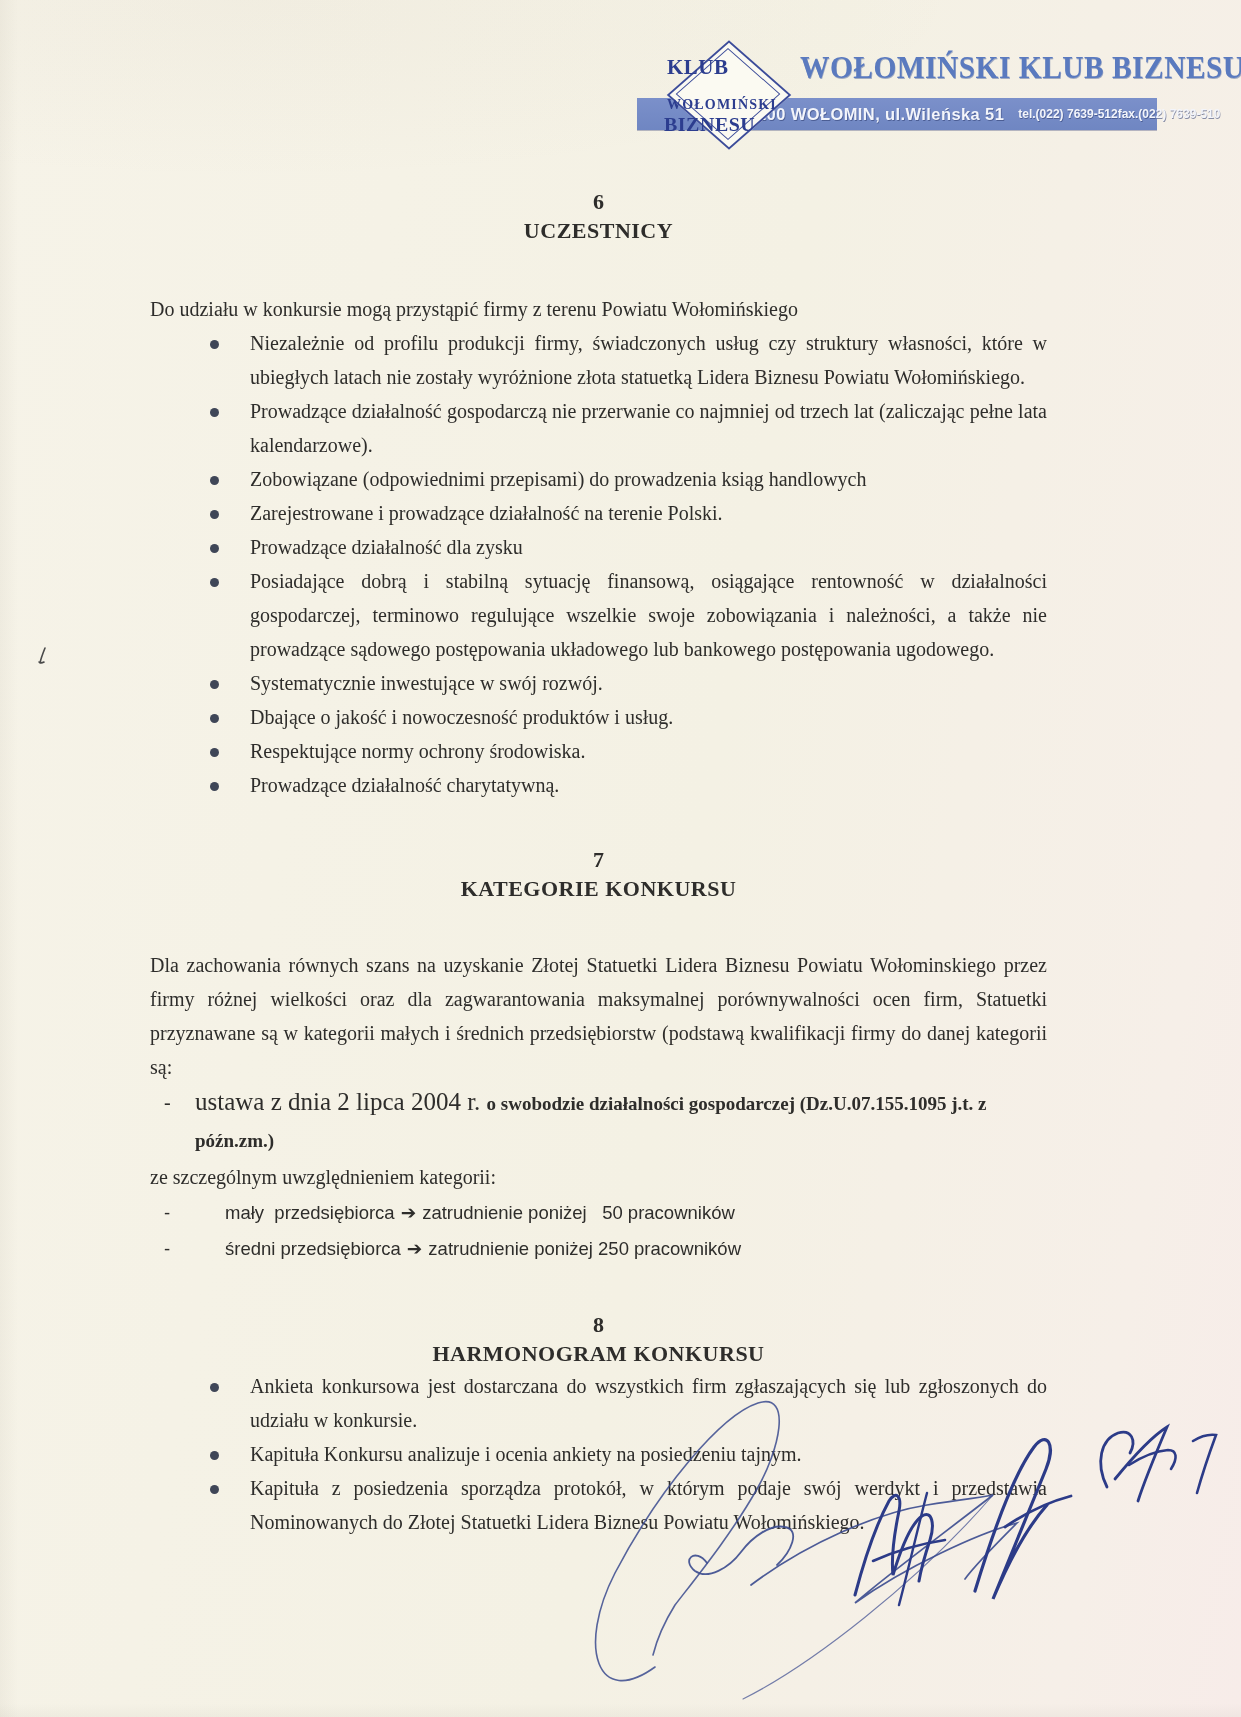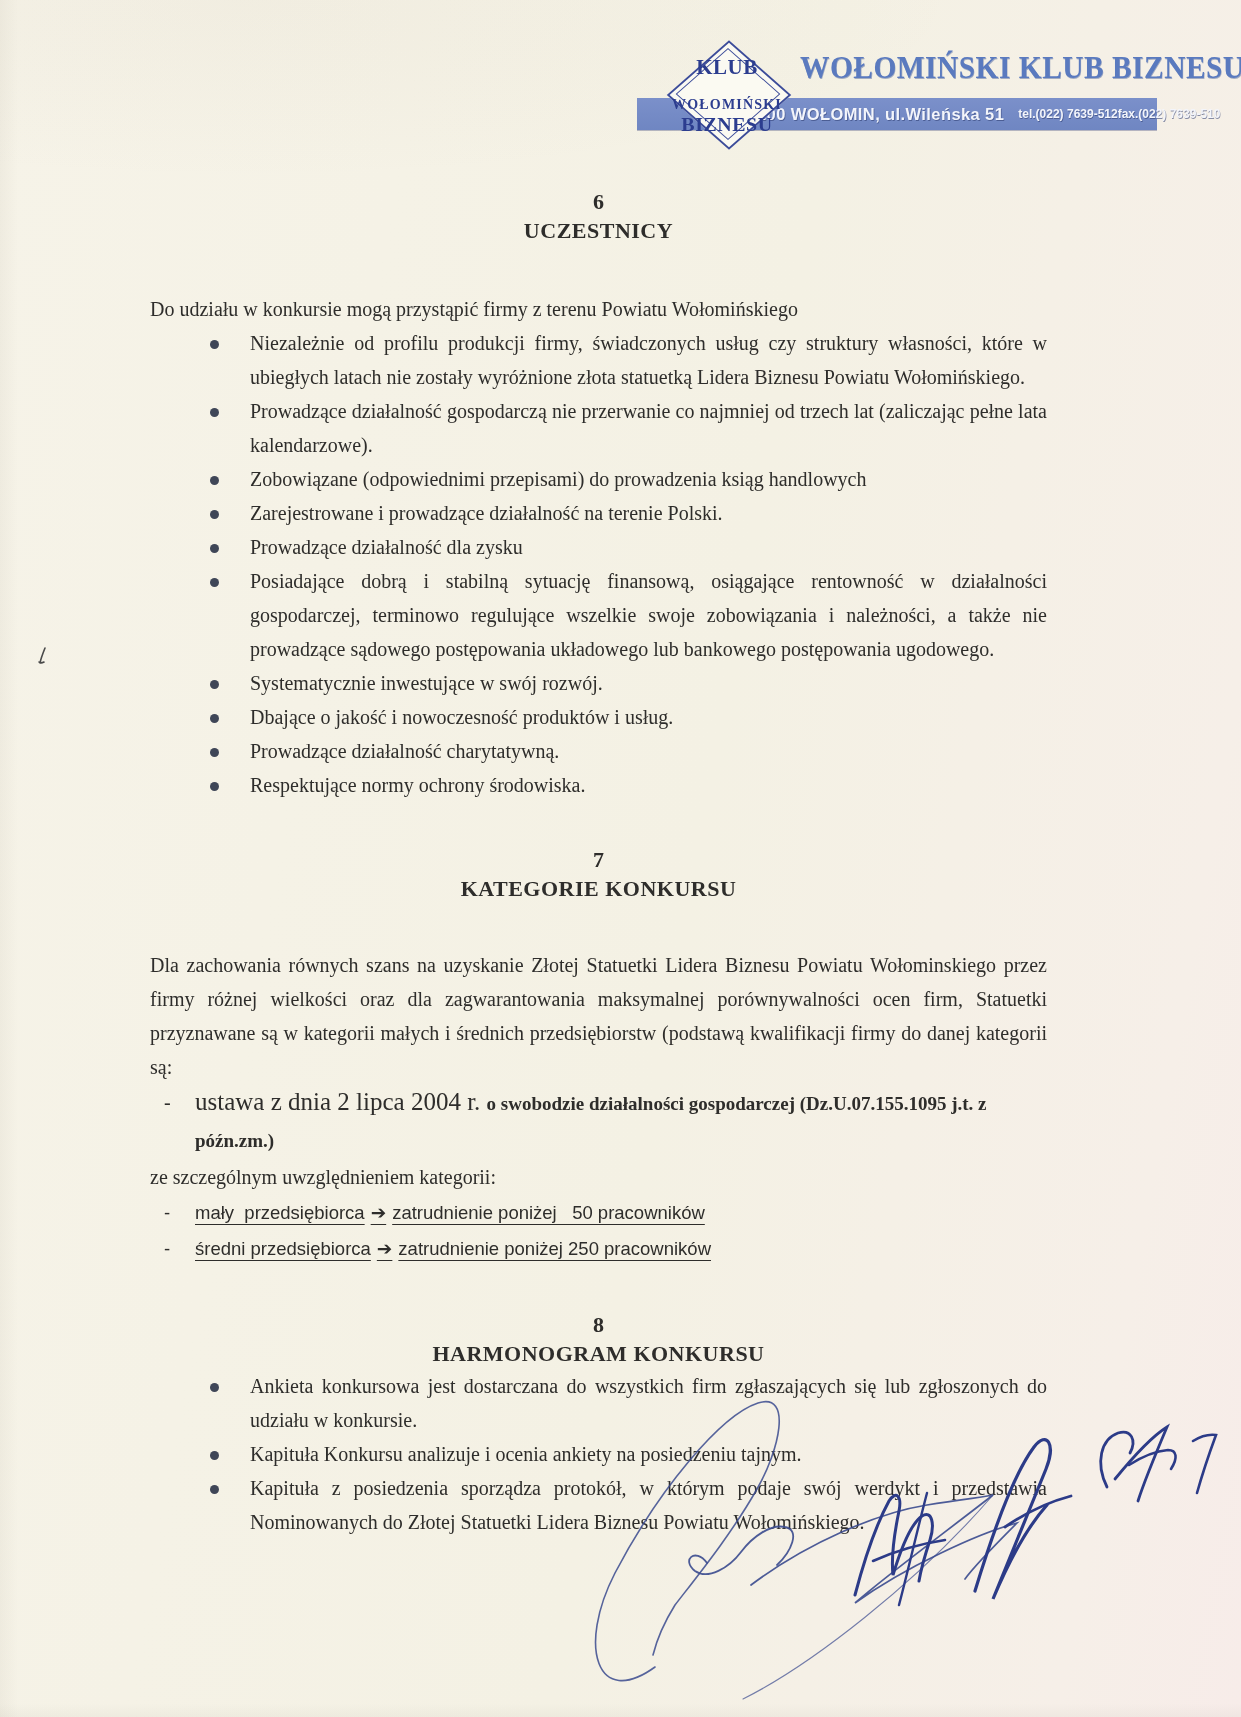--- a/index.html
+++ b/index.html
@@ -57,7 +57,7 @@
     border:1px solid #3c4c99;
   }
   .logo-text{
-    position:absolute;left:0;top:24px;width:120px;text-align:center;
+    position:absolute;left:0;top:24px;width:120px;text-align:left;
     color:#2c3d8f;line-height:1;z-index:3;
   }
   .logo-klub{font-size:21px;font-weight:700;letter-spacing:.5px;}

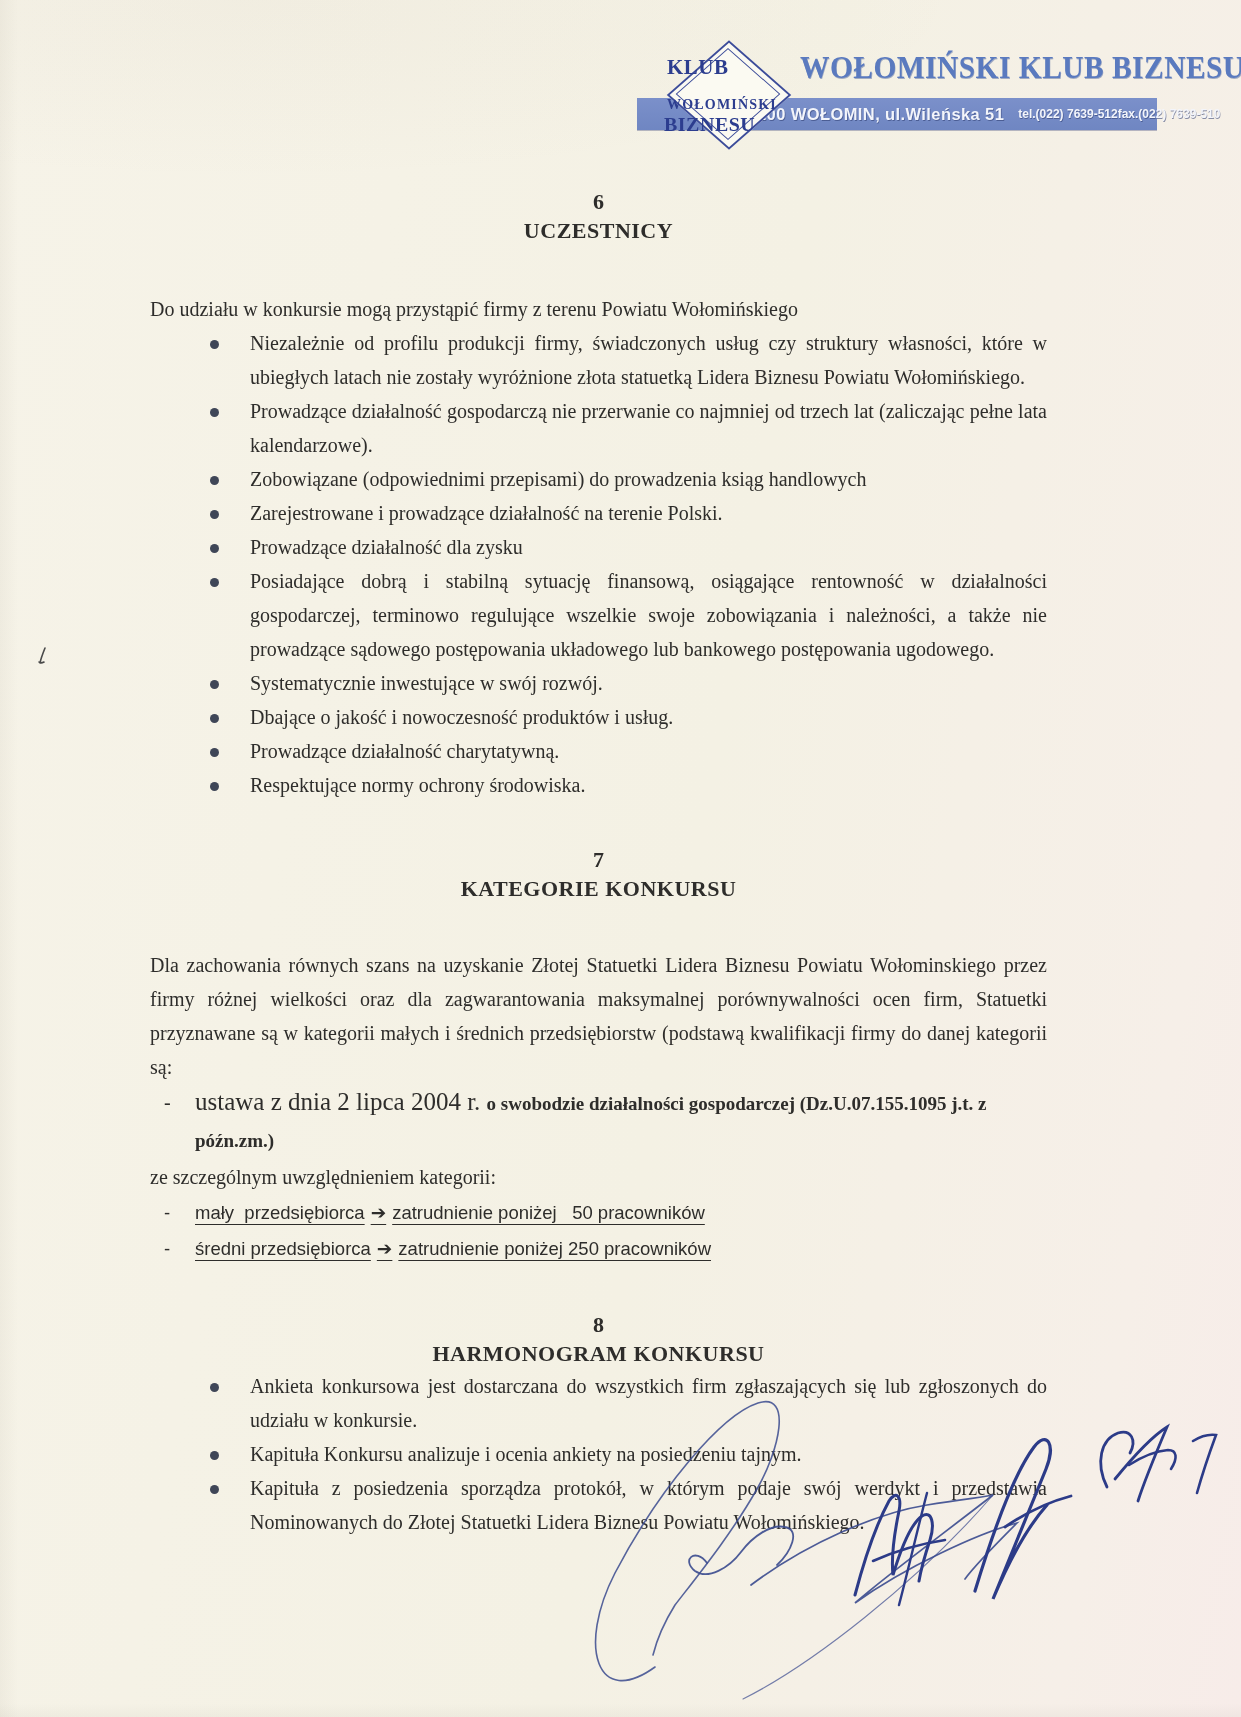--- a/index.html
+++ b/index.html
@@ -149,8 +149,8 @@
       <li>Posiadające dobrą i stabilną sytuację finansową, osiągające rentowność w działalności gospodarczej, terminowo regulujące wszelkie swoje zobowiązania i należności, a także nie prowadzące sądowego postępowania układowego lub bankowego postępowania ugodowego.</li>
       <li>Systematycznie inwestujące w swój rozwój.</li>
       <li>Dbające o jakość i nowoczesność produktów i usług.</li>
+      <li>Respektujące normy ochrony środowiska.</li>
       <li>Prowadzące działalność charytatywną.</li>
-      <li>Respektujące normy ochrony środowiska.</li>
     </ul>
 
     <div class="section-head gap-head">

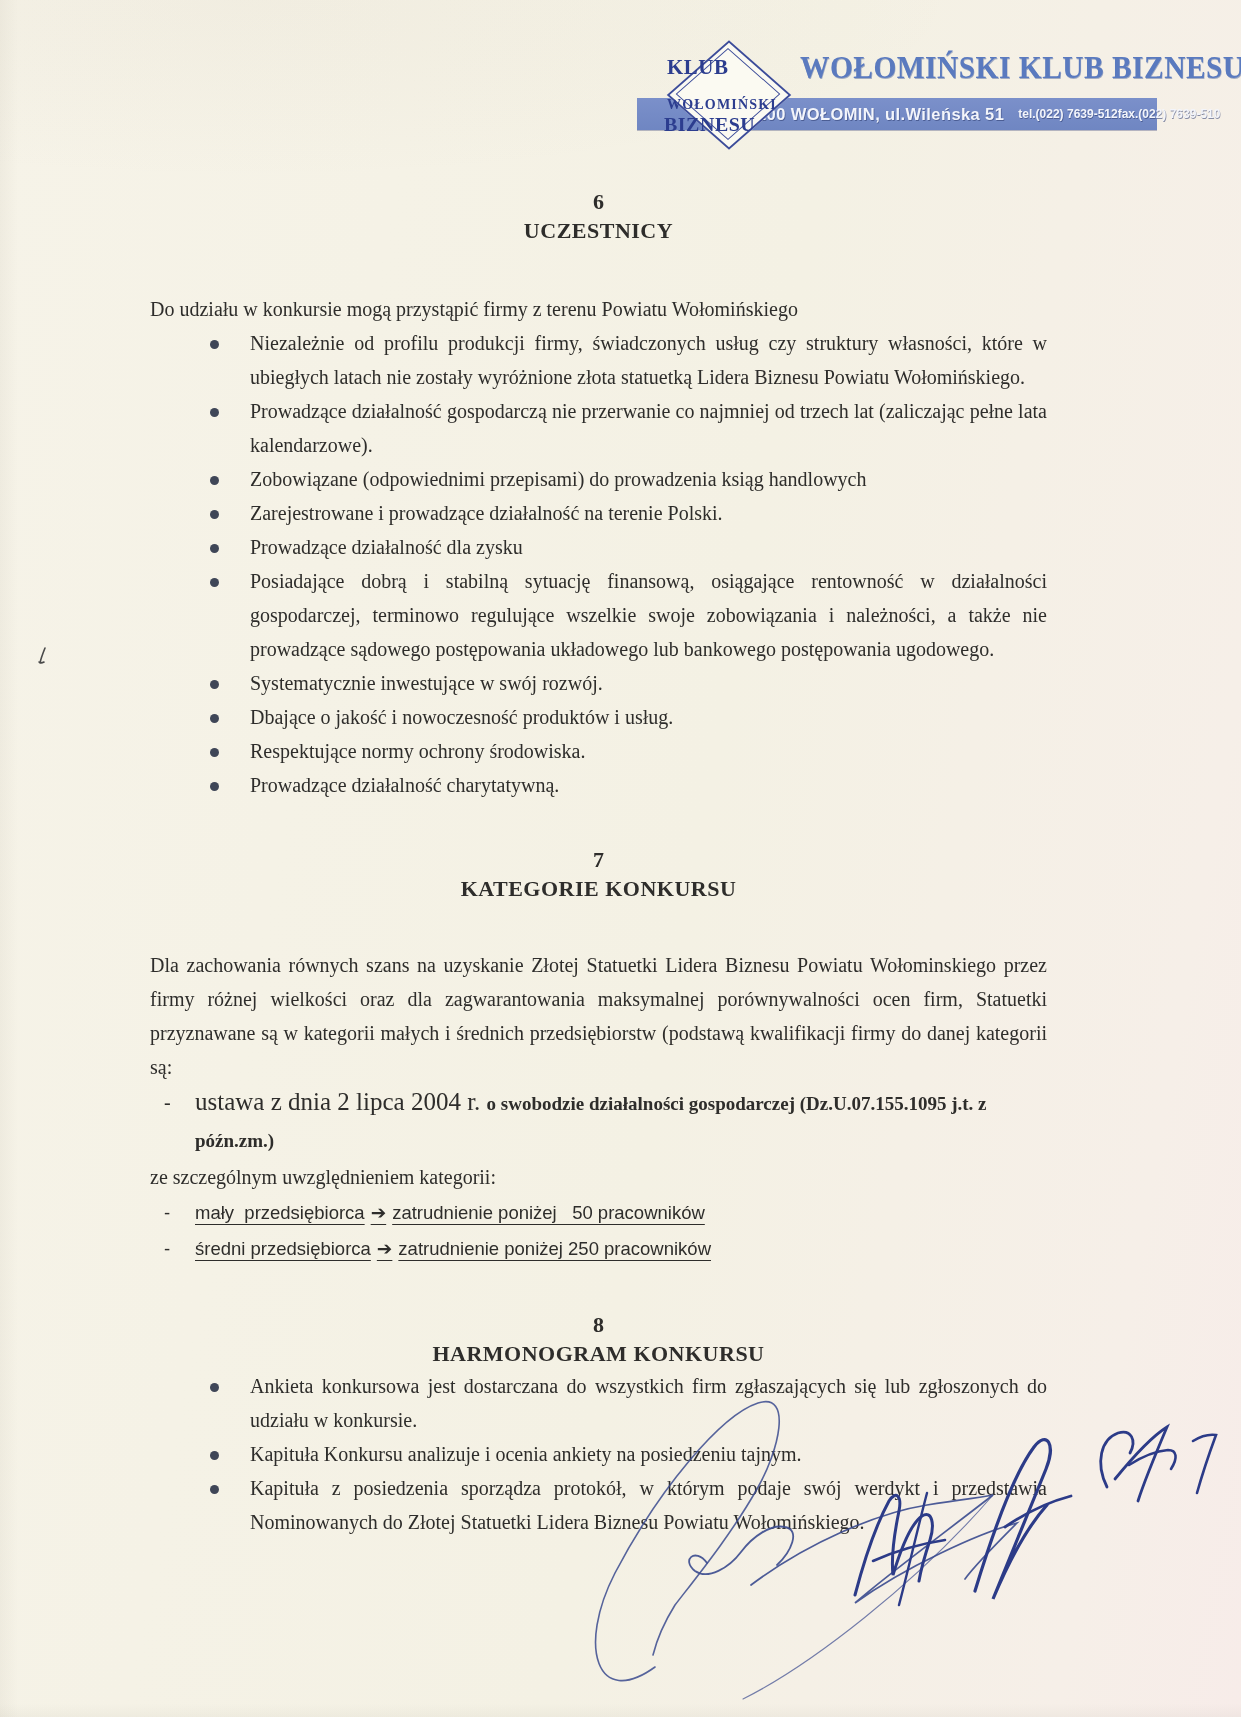--- a/index.html
+++ b/index.html
@@ -93,10 +93,10 @@
     font-size:18.5px;
   }
   .cat-underline{
-    text-decoration:underline;
     text-decoration-thickness:1.4px;
     text-underline-offset:5px;
     white-space:pre-wrap;
+    margin-left:30px;
   }
   .cat-arrow{font-weight:700;padding:0 6px;}
   .gap-lg{margin-top:40px;}

